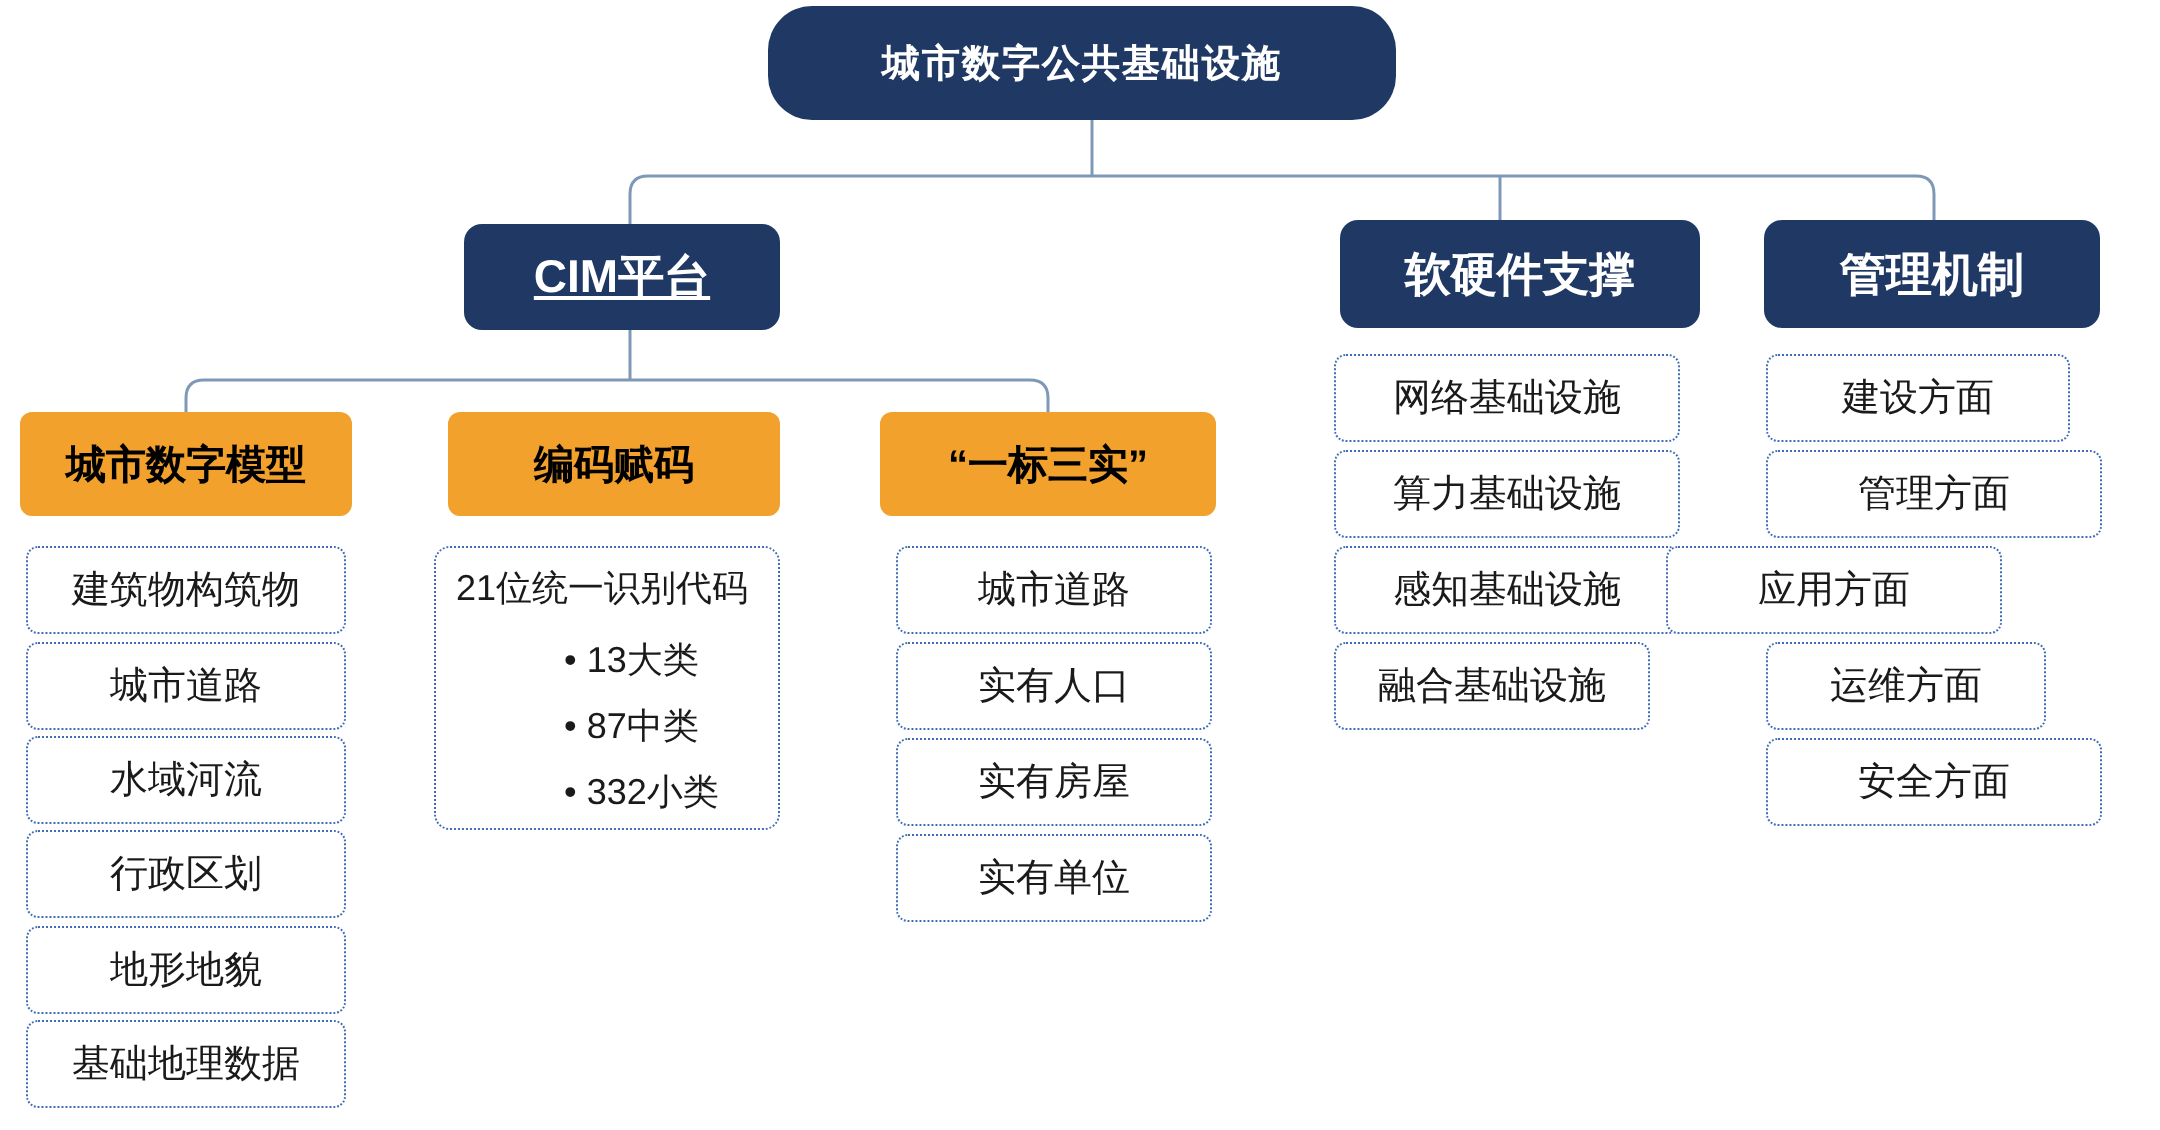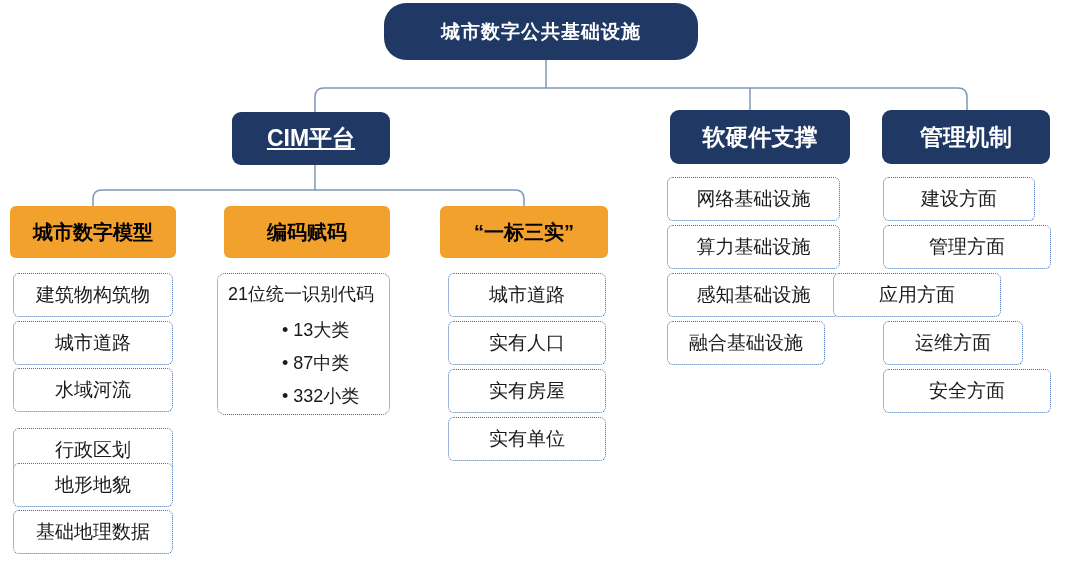--- a/index.html
+++ b/index.html
@@ -48,7 +48,7 @@
   <div class="box dotted" style="left:13px;top:273px;width:160px;height:44px;">建筑物构筑物</div>
   <div class="box dotted" style="left:13px;top:321px;width:160px;height:44px;">城市道路</div>
   <div class="box dotted" style="left:13px;top:368px;width:160px;height:44px;">水域河流</div>
-  <div class="box dotted" style="left:13px;top:428px;width:160px;height:44px;">行政区划</div>
+  <div class="box dotted" style="left:13px;top:415px;width:160px;height:44px;">行政区划</div>
   <div class="box dotted" style="left:13px;top:463px;width:160px;height:44px;">地形地貌</div>
   <div class="box dotted" style="left:13px;top:510px;width:160px;height:44px;">基础地理数据</div>
 

